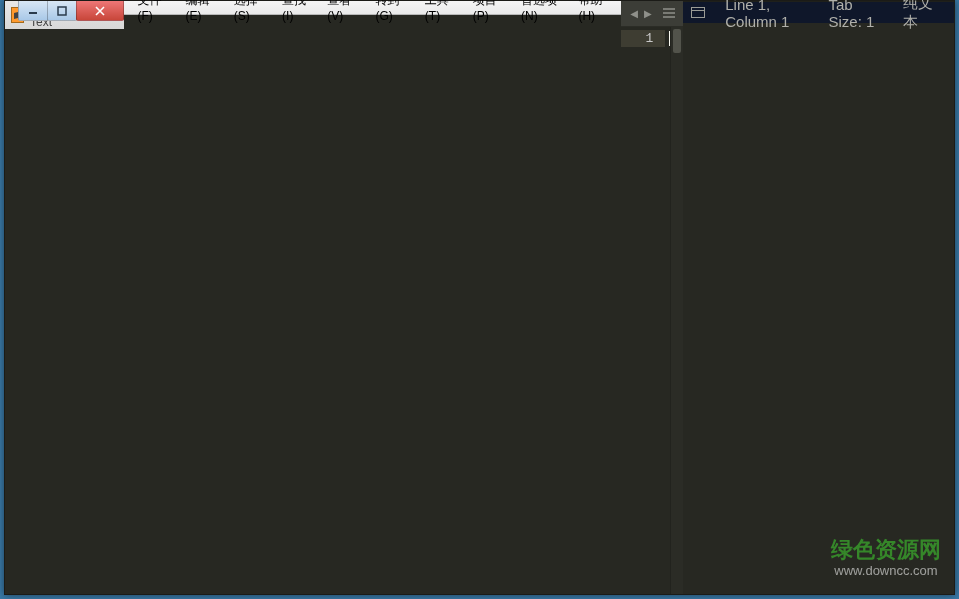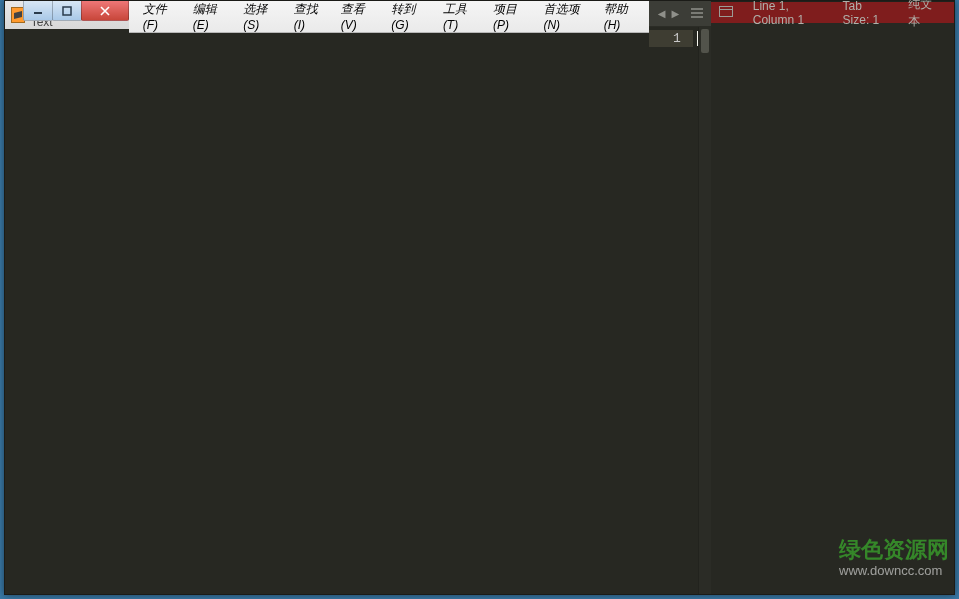--- a/index.html
+++ b/index.html
@@ -75,14 +75,13 @@
     }
     .win-btn svg { display: block; }
     .menubar {
-      height: 32px;
+      height: 14px;
       background: linear-gradient(to bottom, #f5f5f5, #eaeaea);
       border-bottom: 1px solid #b8b8b8;
       display: flex;
       align-items: center;
       padding: 0 4px;
       color: #000;
-      font-style: italic;
     }
     .menubar .menu-item {
       padding: 2px 10px;

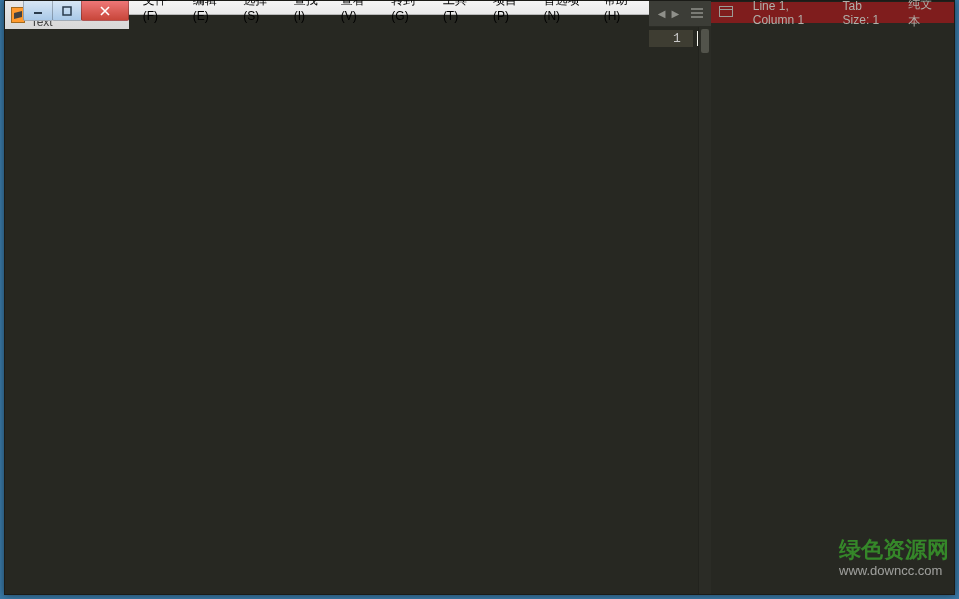--- a/index.html
+++ b/index.html
@@ -195,12 +195,12 @@
     }
     .statusbar {
       height: 22px;
-      background: #7f1d1d;
+      background: #0f172a;
       border-top: 1px solid #1f201b;
       display: flex;
       align-items: center;
       color: #b0b0aa;
-      font-size: 12px;
+      font-size: 15px;
       padding: 0 8px;
       justify-content: center;
     }

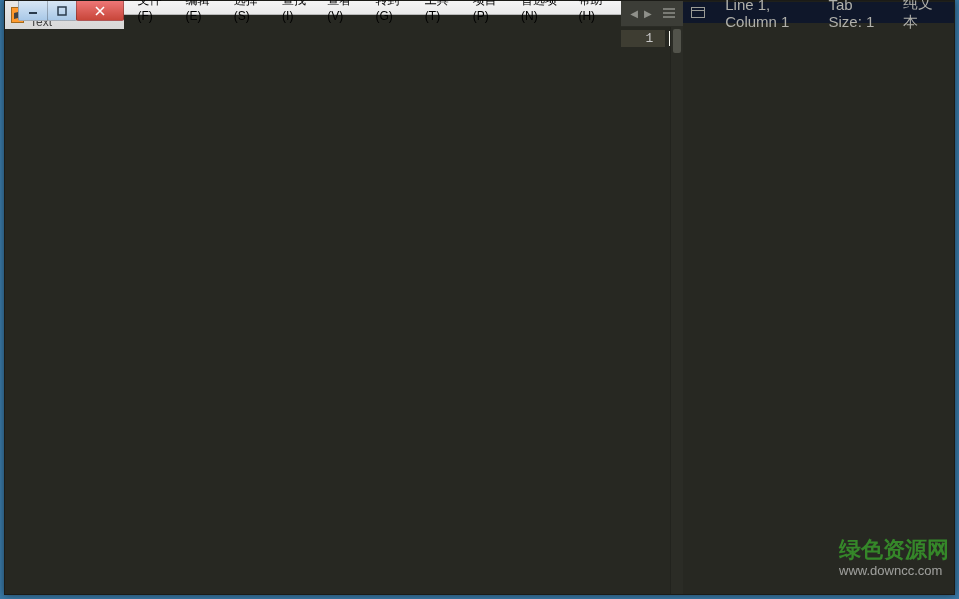--- a/index.html
+++ b/index.html
@@ -209,9 +209,9 @@
     .statusbar .sb-item { padding: 0 10px; }
     .watermark {
       position: absolute;
-      right: 10px;
+      right: 18px;
       bottom: 20px;
-      text-align: left;
+      text-align: center;
       pointer-events: none;
       line-height: 1.2;
     }

